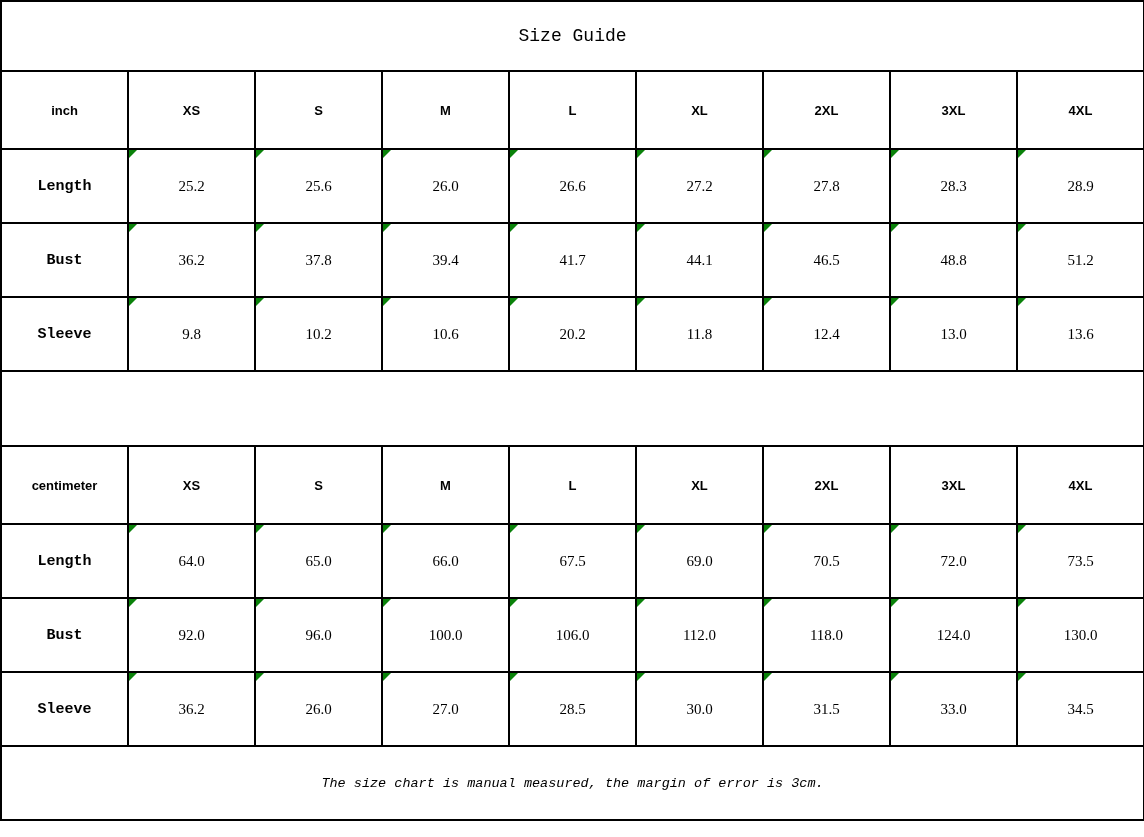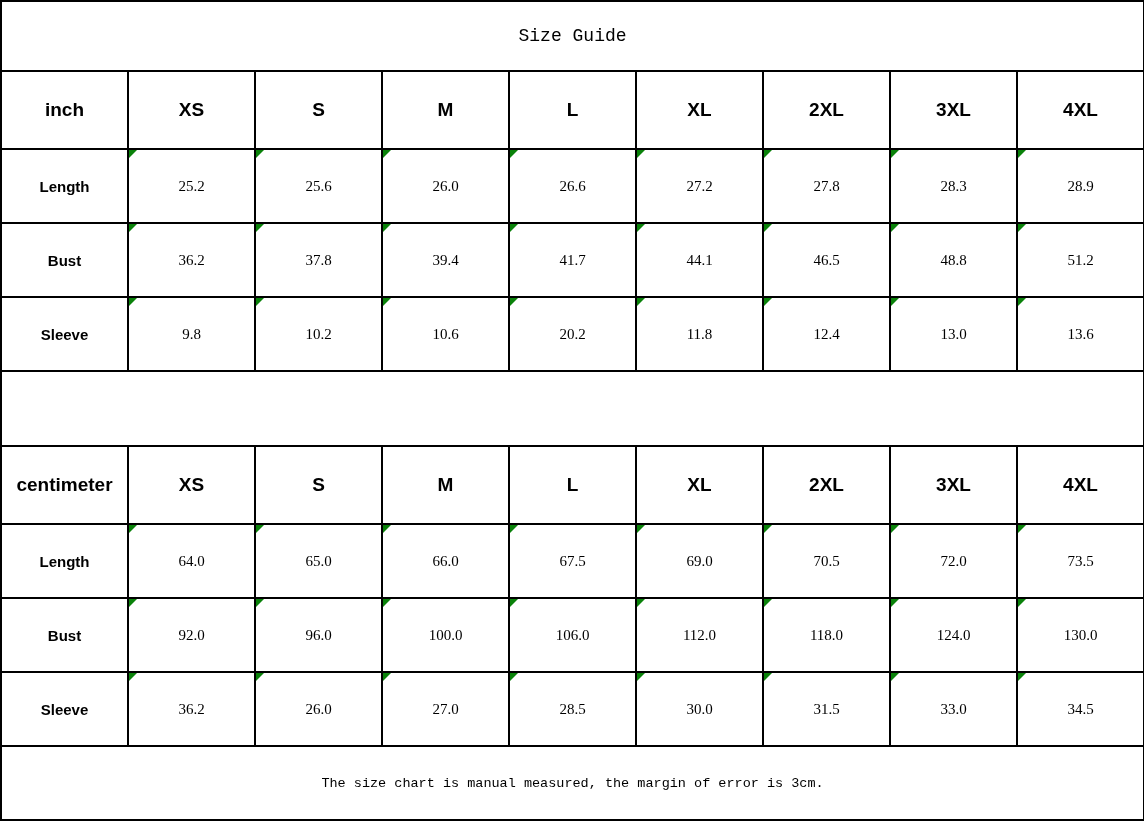--- a/index.html
+++ b/index.html
@@ -8,7 +8,7 @@
   table.sg td{border:2px solid #000;text-align:center;vertical-align:middle;padding:0;background:#fff;}
   col{width:127px;}
   tr.title-row td{height:68px;font-family:"Liberation Mono",monospace;font-size:18px;font-weight:normal;margin-left:40px;}
-  tr.head-row td{height:76px;font-size:19px;font-weight:bold;}
+  tr.head-row td{height:76px;font-size:13px;font-weight:bold;}
   tr.data-row td{height:72px;font-size:15px;}
   tr.data-row td.l{font-weight:bold;}
   tr.gap-row td{height:73px;}

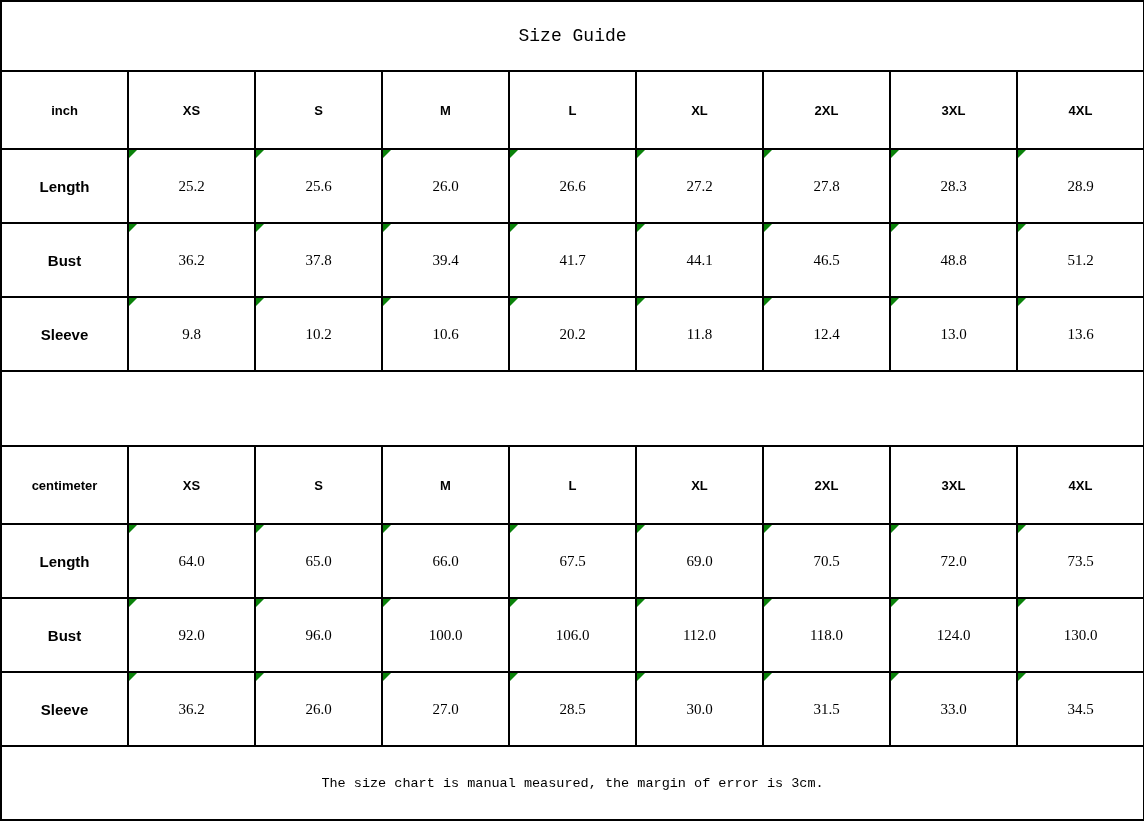--- a/index.html
+++ b/index.html
@@ -10,7 +10,7 @@
   tr.title-row td{height:68px;font-family:"Liberation Mono",monospace;font-size:18px;font-weight:normal;margin-left:40px;}
   tr.head-row td{height:76px;font-size:13px;font-weight:bold;}
   tr.data-row td{height:72px;font-size:15px;}
-  tr.data-row td.l{font-weight:bold;}
+  tr.data-row td.l{font-weight:bold;font-family:Liberation Mono, monospace;}
   tr.gap-row td{height:73px;}
   tr.footer-row td{height:72px;font-family:"Liberation Mono",monospace;font-size:13.5px;}
   td.v{position:relative;font-family:Liberation Serif, serif;}

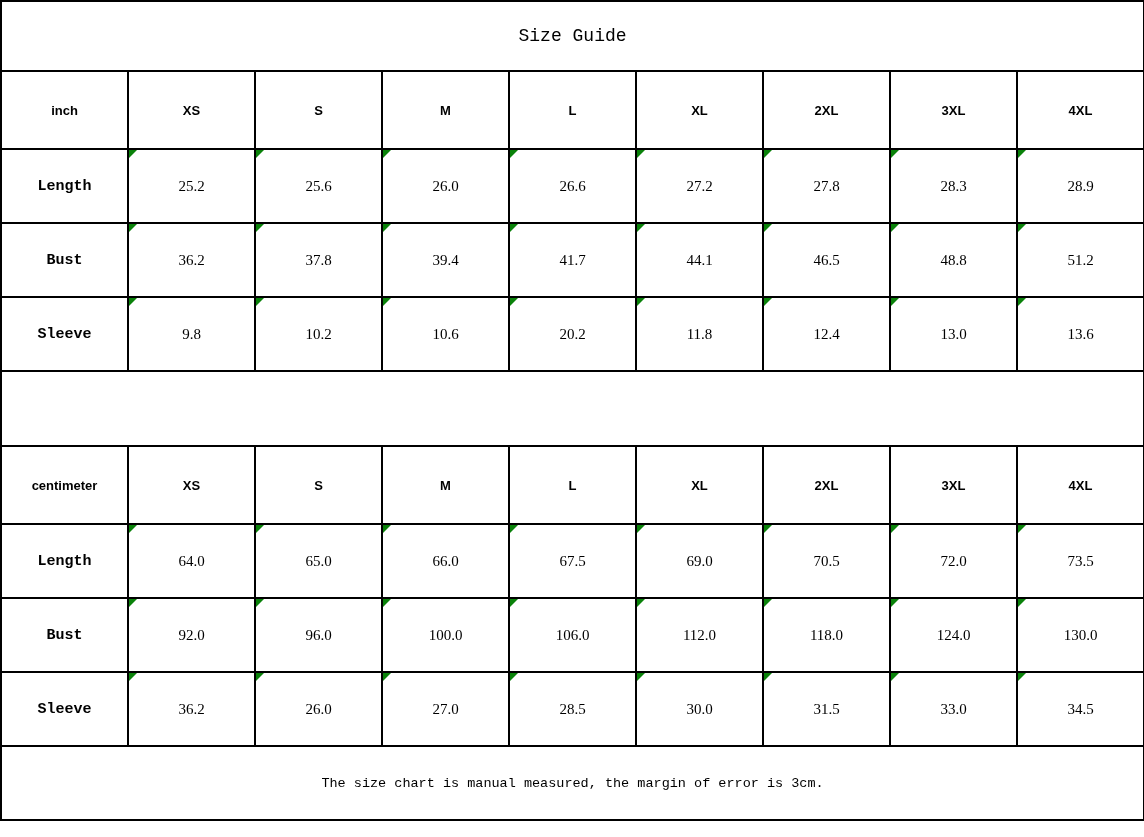--- a/index.html
+++ b/index.html
@@ -12,7 +12,7 @@
   tr.data-row td{height:72px;font-size:15px;}
   tr.data-row td.l{font-weight:bold;font-family:Liberation Mono, monospace;}
   tr.gap-row td{height:73px;}
-  tr.footer-row td{height:72px;font-family:"Liberation Mono",monospace;font-size:13.5px;}
+  tr.footer-row td{height:72px;font-family:"Liberation Mono",monospace;font-size:13.5px;font-style:italic;}
   td.v{position:relative;font-family:Liberation Serif, serif;}
   .tri{position:absolute;top:0;left:0;width:8px;height:8px;background:#0a820a;clip-path:polygon(0 0,100% 0,0 100%);}
 </style>

